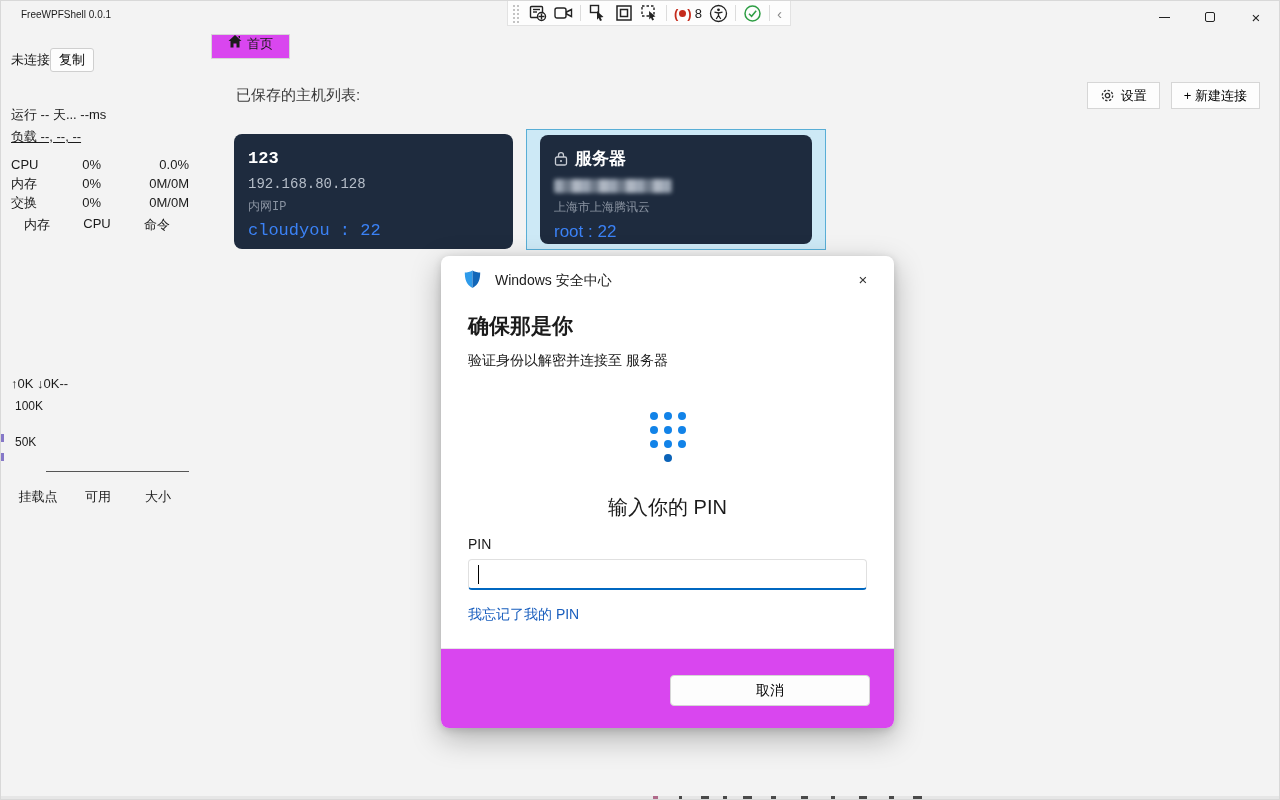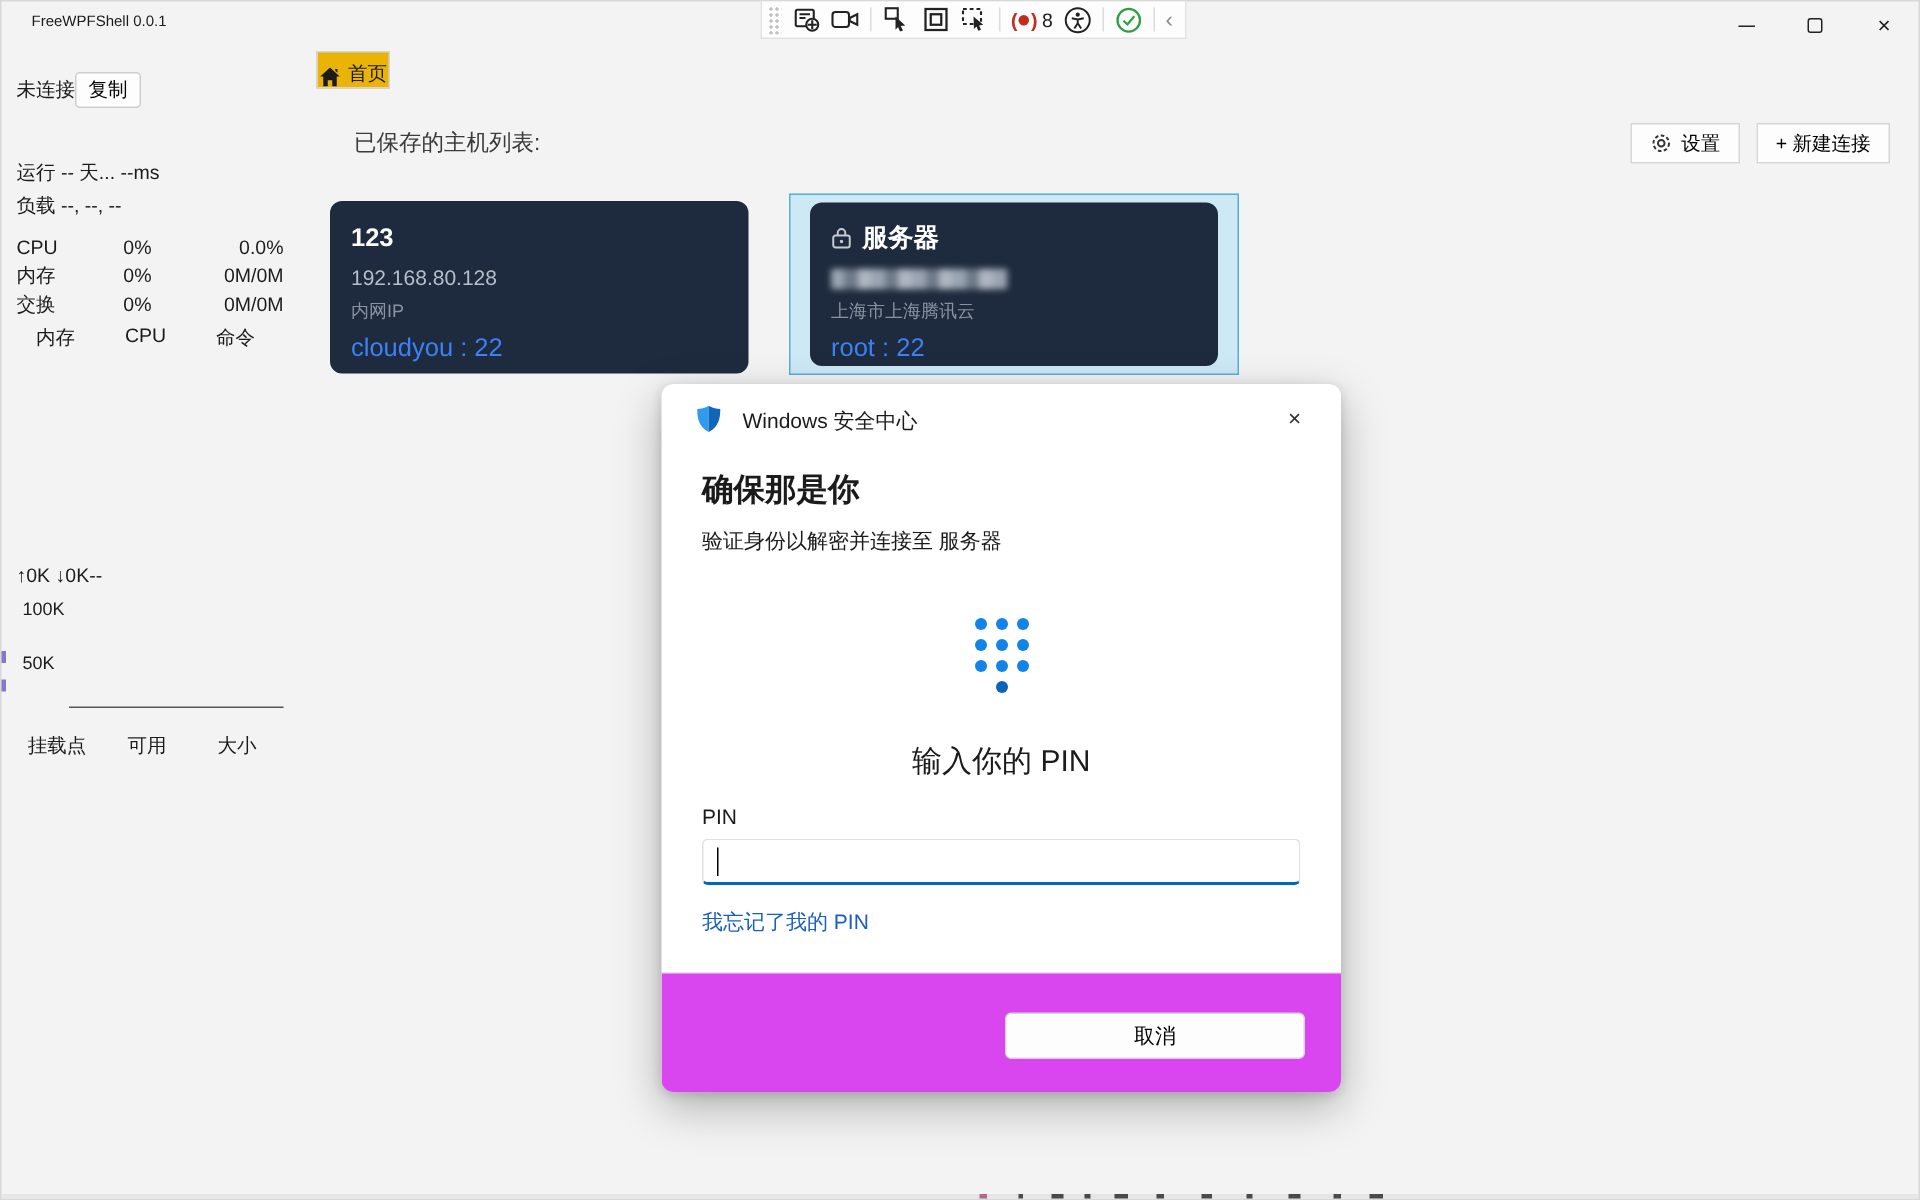--- a/index.html
+++ b/index.html
@@ -31,8 +31,8 @@
   .tb-chevron { color:#8a8a8a; font-size:15px; line-height:1; }
 
   
-  .tab { position:absolute; left:210px; top:33px; height:25px; padding:0 1px; display:flex; align-items:flex-end; gap:5px;
-         background:#eab308; border:1px solid #d6d6d6; font-size:13px; }
+  .tab { position:absolute; left:210px; top:33px; height:25px; padding:0 16px; display:flex; align-items:flex-start; gap:5px;
+         background:#d946ef; border:1px solid #d6d6d6; font-size:13px; }
 
   
   .sidebar { position:absolute; left:0; top:32px; width:200px; bottom:0; font-size:13px; }

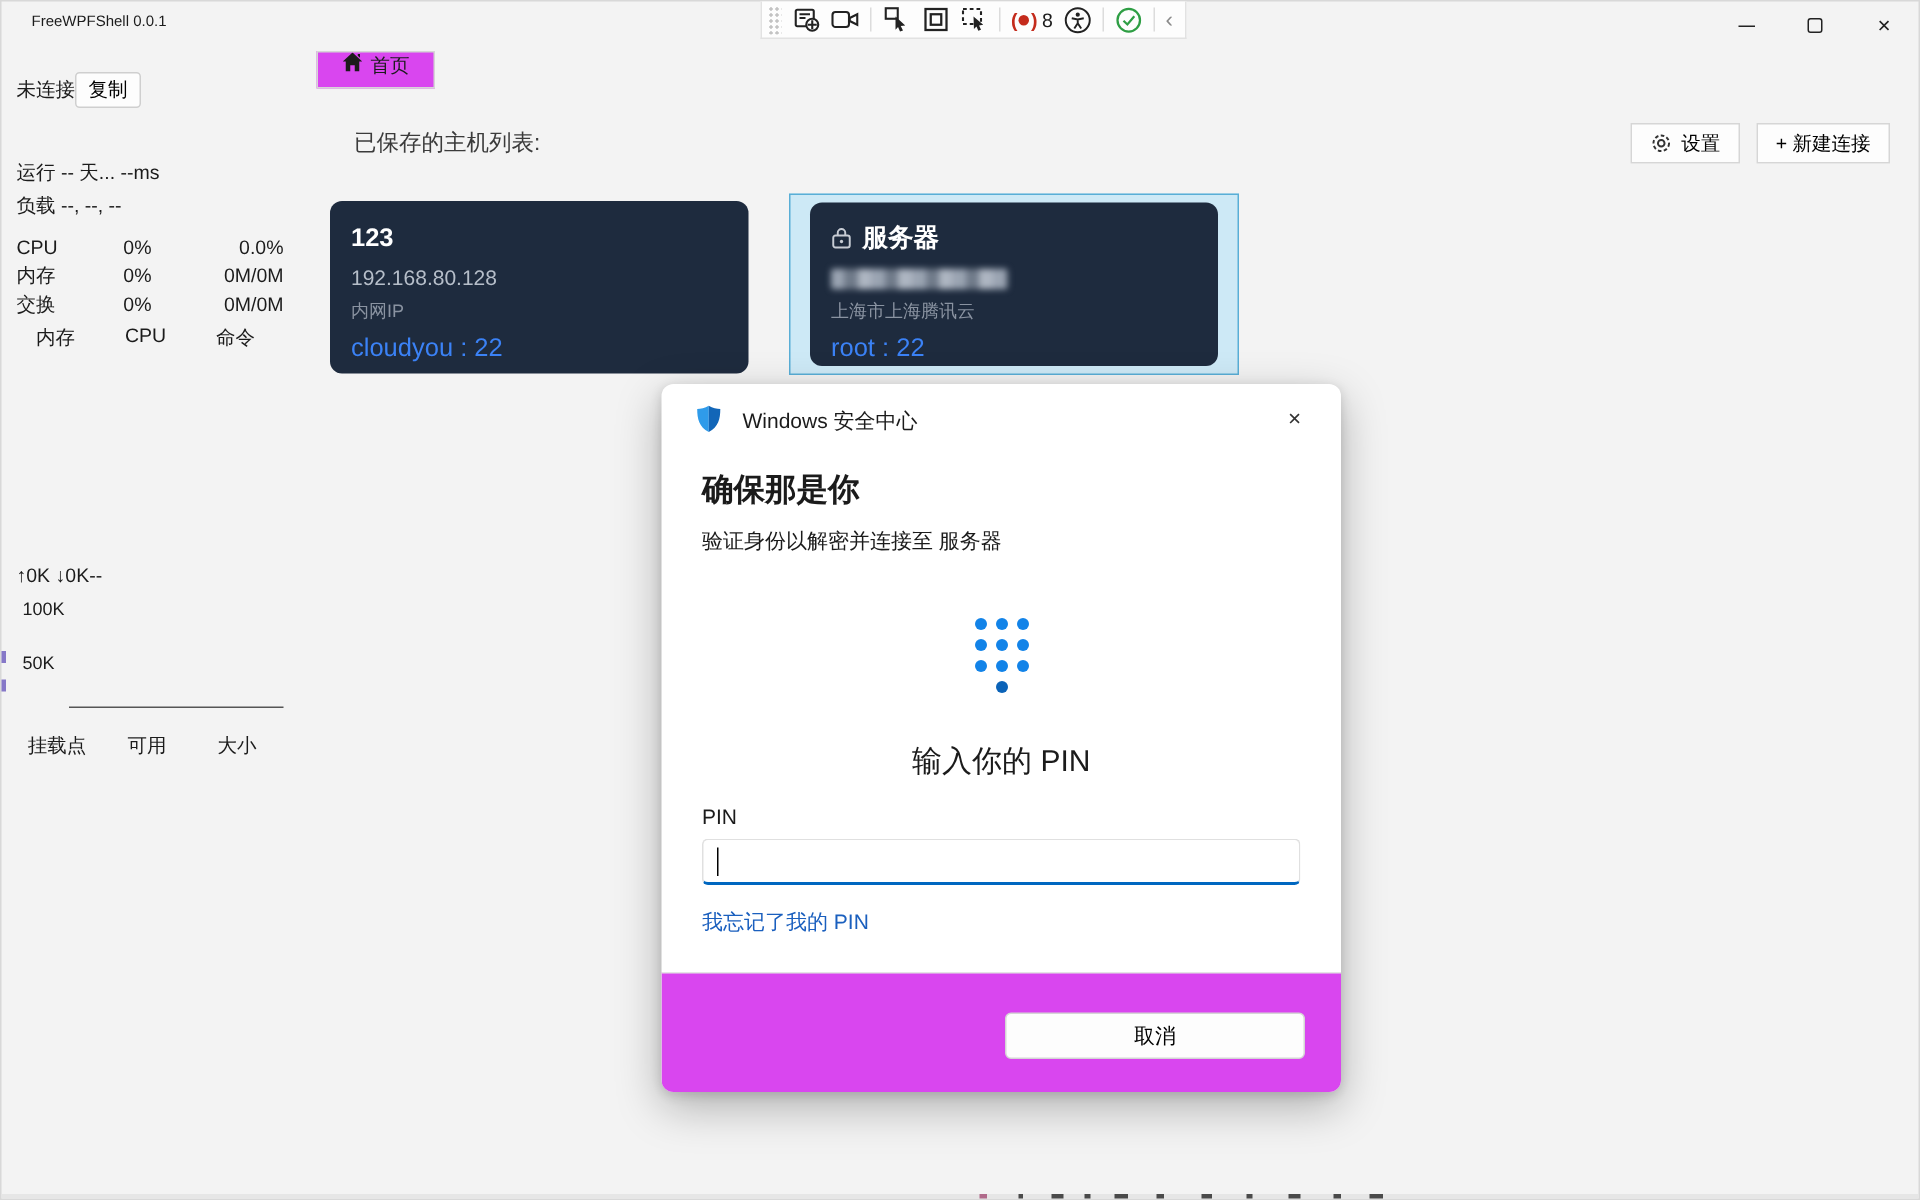--- a/index.html
+++ b/index.html
@@ -39,7 +39,7 @@
   .conn-row { position:absolute; left:10px; top:15px; display:flex; align-items:center; gap:0;justify-content:space-between; }
   .copy-btn { border:1px solid #cfcfcf; border-radius:3px; background:#fdfdfd; padding:2px 8px; font-size:13px; }
   .uptime-row { position:absolute; left:10px; top:73px; }
-  .load-row { position:absolute; left:10px; top:95px; }
+  .load-row { position:absolute; left:10px; top:95px;text-decoration:underline; }
   .stats { position:absolute; left:10px; top:122px; width:178px; }
   .stat-row { display:grid; grid-template-columns:46px 44px 88px; height:19px; align-items:center; }
   .stat-row .c2 { text-align:right; }

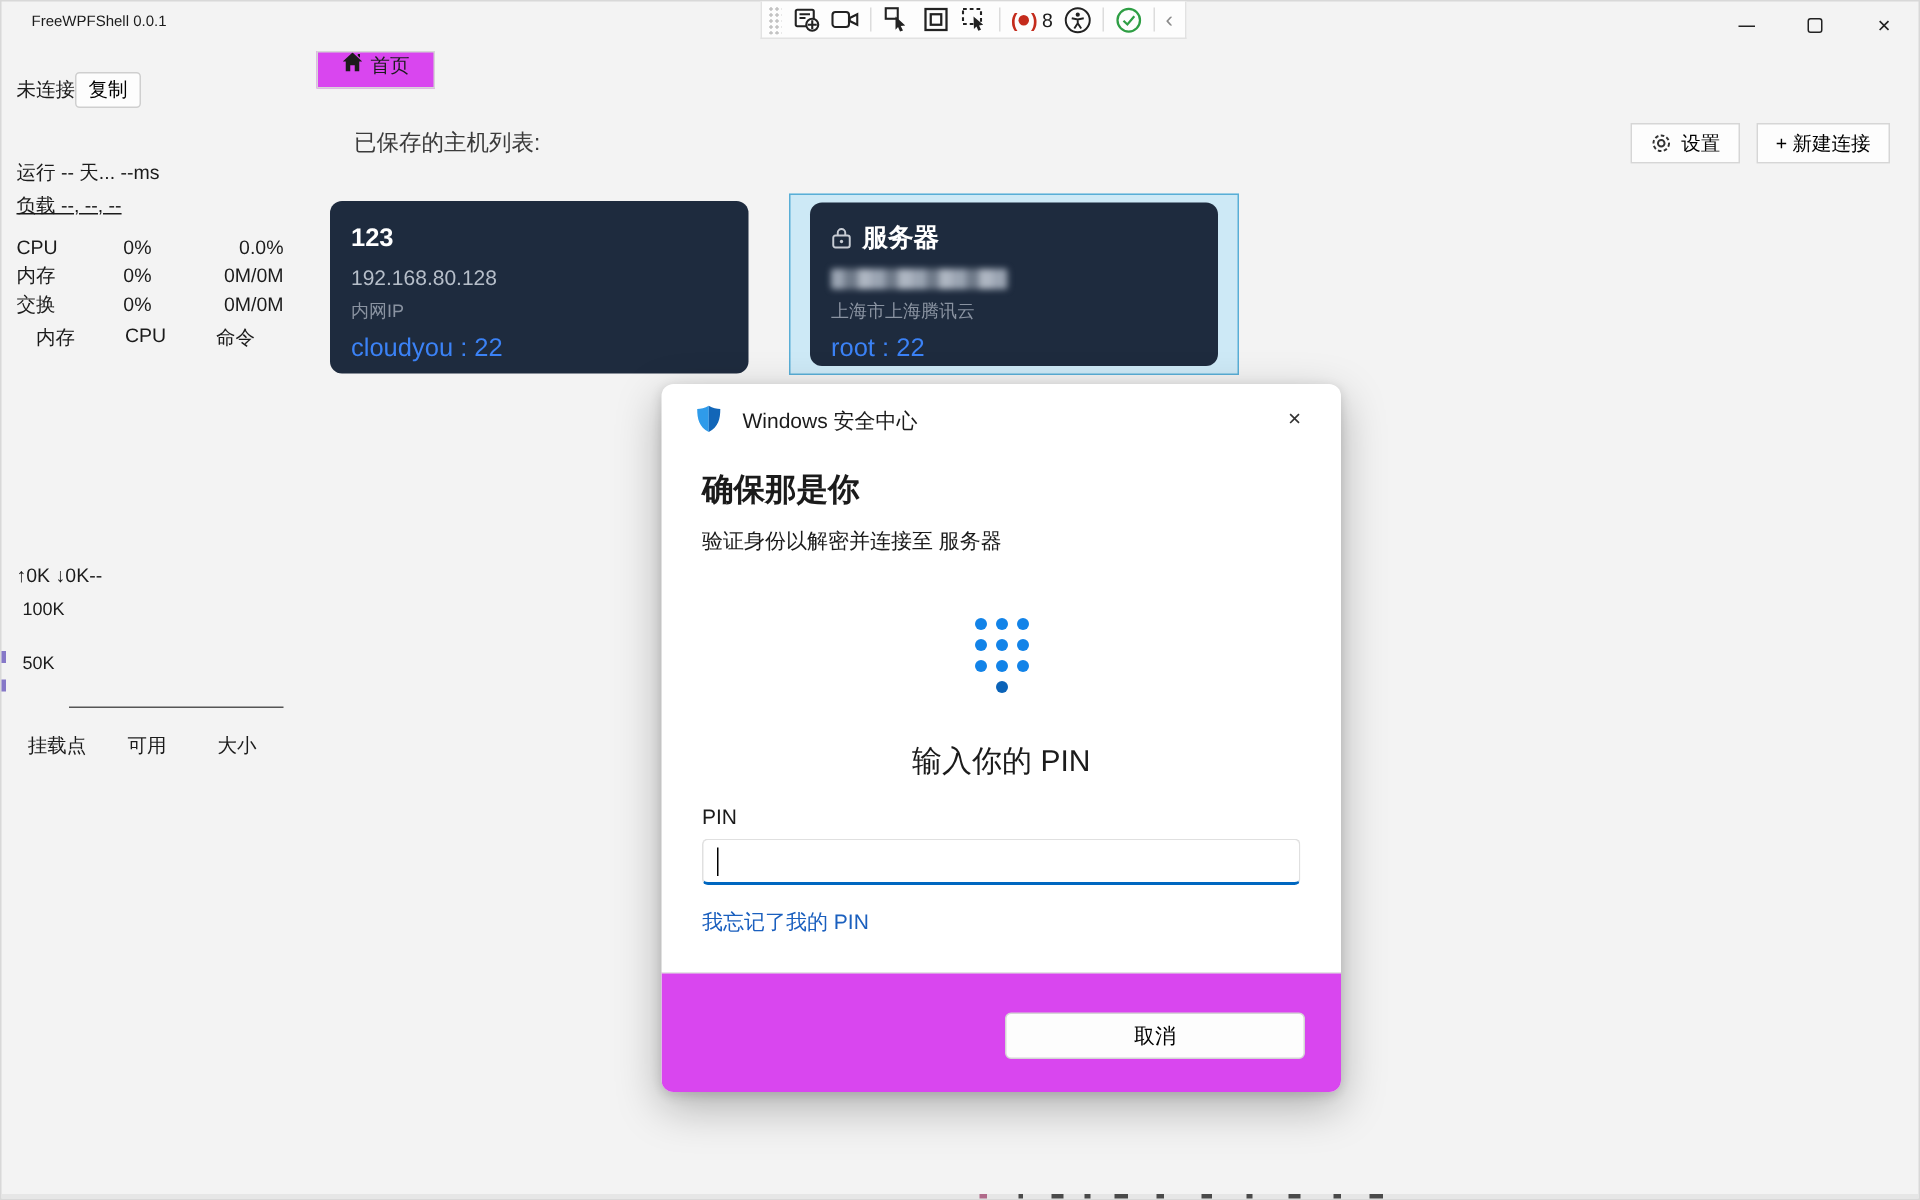--- a/index.html
+++ b/index.html
@@ -61,7 +61,7 @@
                 background:#fdfdfd; border:1px solid #d6d6d6; border-radius:0; font-size:13px; }
 
   .host-card { position:absolute; width:279px; height:115px; background:#1e2b3e; border-radius:8px; padding:15px 14px 0 14px; }
-  .card-1 { left:219px; top:133px; }
+  .card-1 { left:233px; top:133px;font-family:Liberation Mono, monospace; }
   .selection-frame { position:absolute; left:525px; top:128px; width:300px; height:121px;
                      background:#cde9f6; border:1px solid #59aed6; }
   .card-2 { left:539px; top:134px; width:272px; height:109px; padding-top:12px; }

